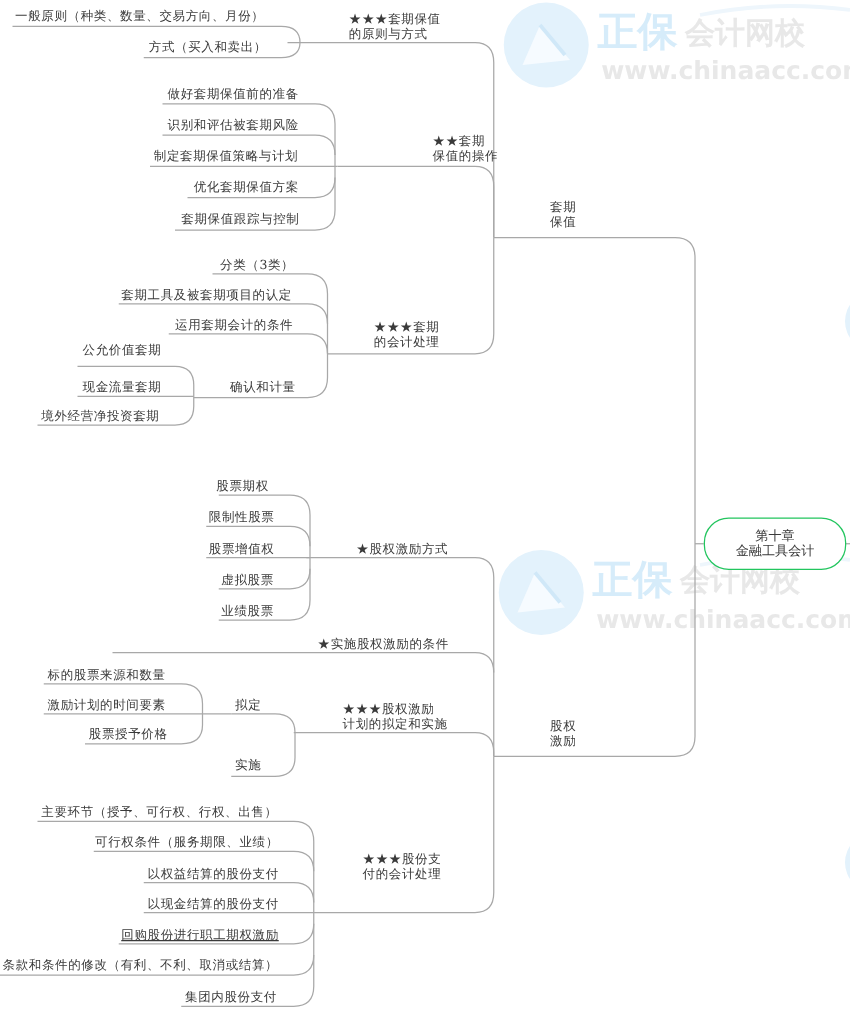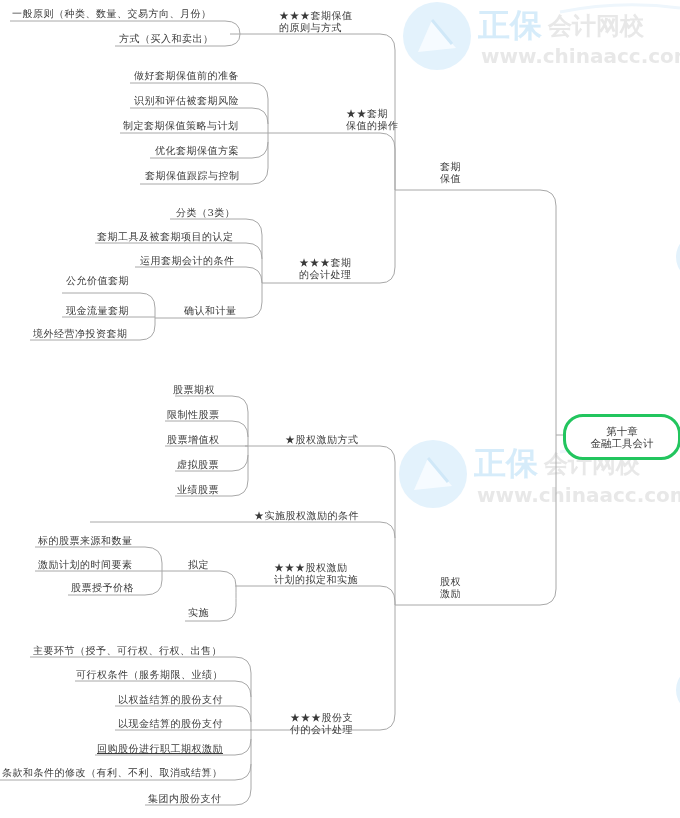--- a/index.html
+++ b/index.html
@@ -8,7 +8,7 @@
     #wm, #lines { position:absolute; left:0; top:0; }
     .lbl { position:absolute; font-size:10px; line-height:12px; white-space:nowrap; color:#3a3a3a; letter-spacing:0.5px; }
     .root { position:absolute; left:563px; top:414px; width:112px; height:40px;
-            border:3px solid #22c55e; border-radius:20px; background:#fff;
+            border:1px solid #22c55e; border-radius:20px; background:#fff;
             font-size:10.5px; line-height:12px; text-align:center; color:#3a3a3a;
             display:flex; flex-direction:column; justify-content:center; }
     .wmtext { position:absolute; font-family:"DejaVu Sans","Liberation Sans",sans-serif; font-weight:bold; }

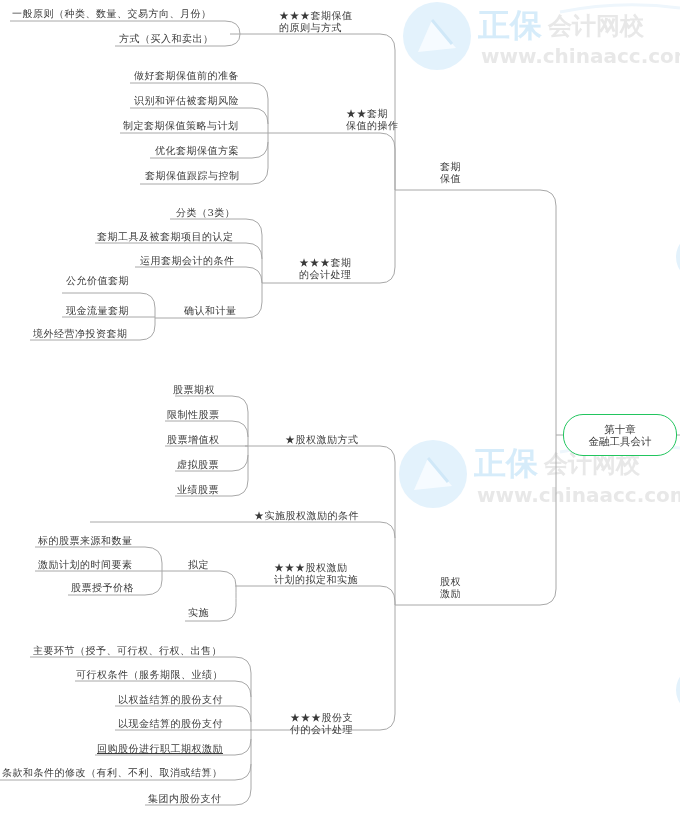--- a/index.html
+++ b/index.html
@@ -149,7 +149,7 @@
 <div class="lbl" style="left:38px;top:559px;">激励计划的时间要素</div>
 <div class="lbl" style="left:71px;top:582px;">股票授予价格</div>
 
-<div class="lbl" style="left:290px;top:712px;">
+<div class="lbl" style="left:290px;top:682px;">
   <div>★★★股份支</div>
   <div>付的会计处理</div>
 </div>

